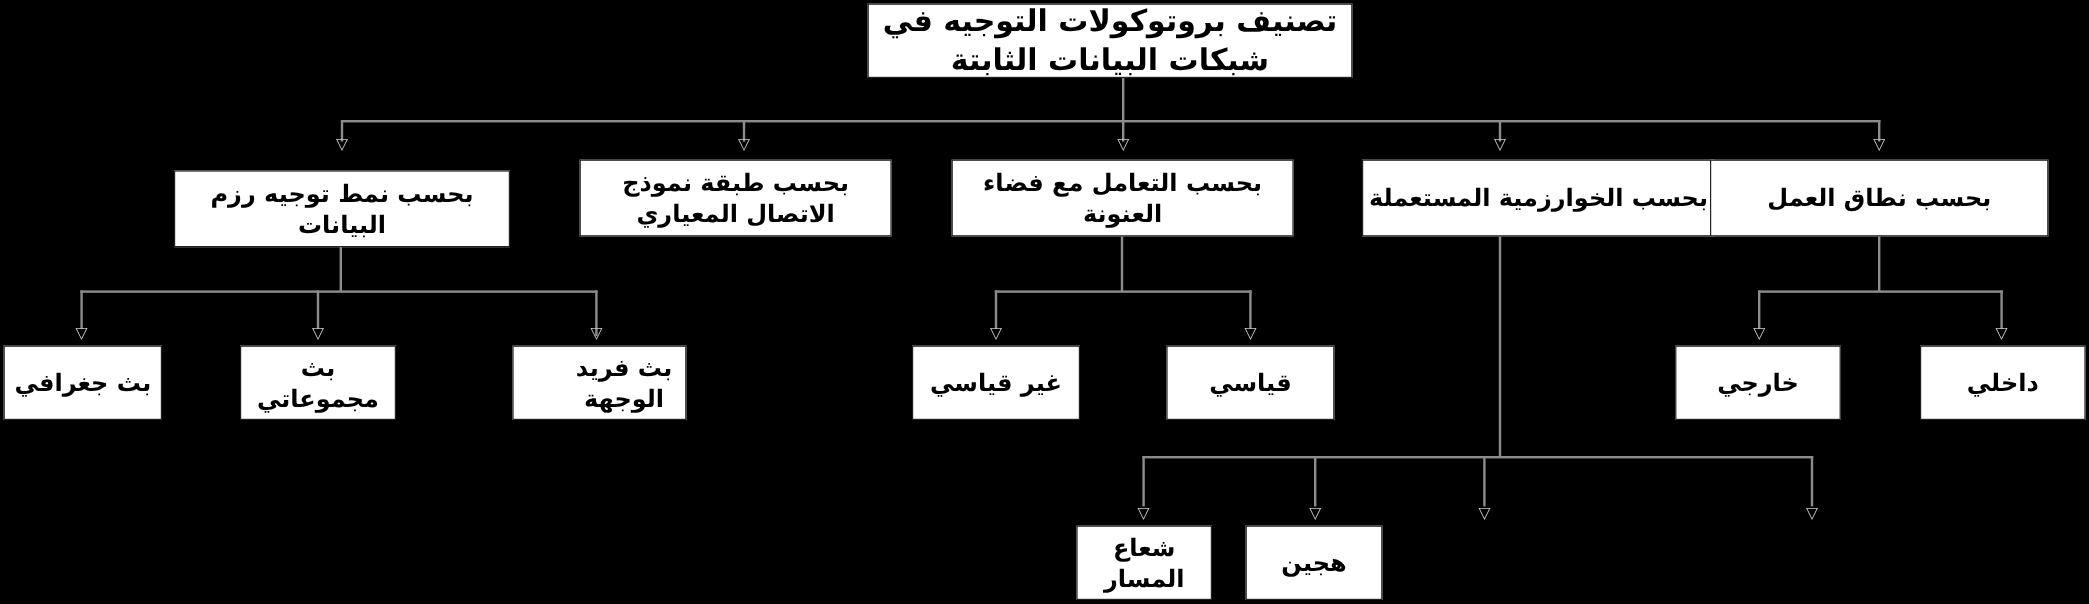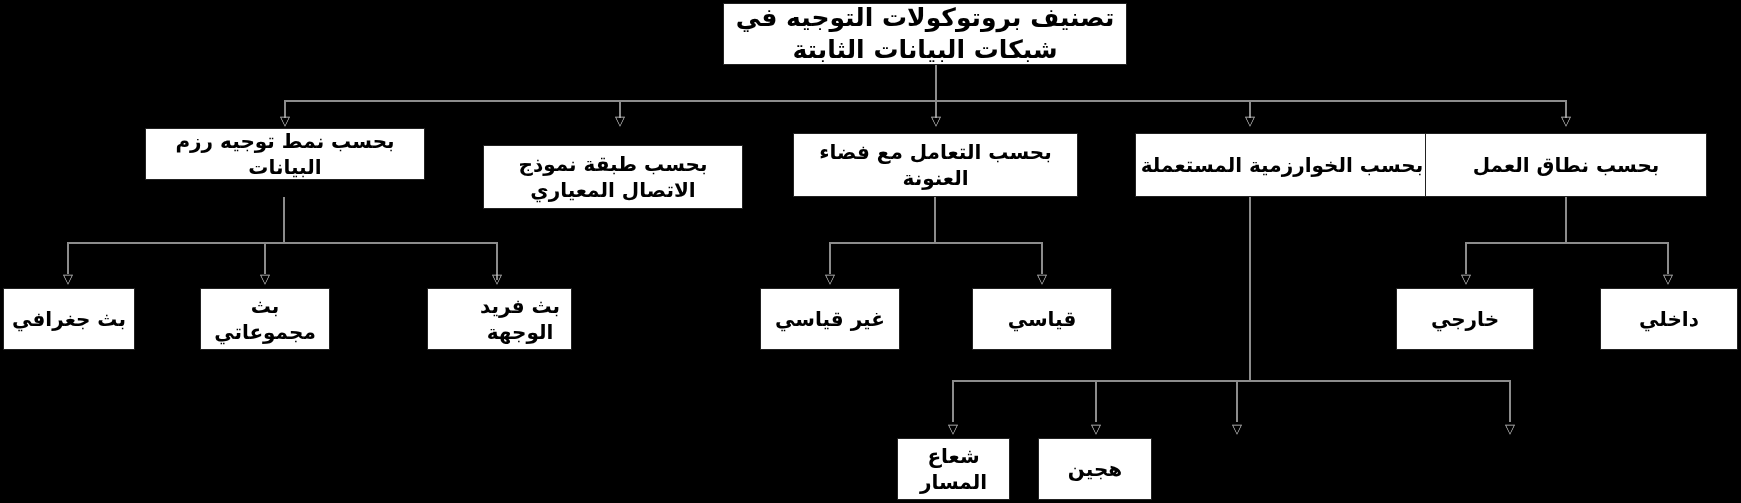--- a/index.html
+++ b/index.html
@@ -96,7 +96,7 @@
 
   <div class="node root" style="left:723px;top:3px;width:404px;height:62px;">تصنيف بروتوكولات التوجيه في شبكات البيانات الثابتة</div>
 
-  <div class="node" style="left:145px;top:128px;width:280px;height:52px;">بحسب نمط توجيه رزم البيانات</div>
+  <div class="node" style="left:145px;top:142px;width:280px;height:64px;">بحسب نمط توجيه رزم البيانات</div>
   <div class="node" style="left:483px;top:133px;width:260px;height:64px;margin-top:12px;">بحسب طبقة نموذج الاتصال المعياري</div>
   <div class="node" style="left:793px;top:133px;width:285px;height:64px;">بحسب التعامل مع فضاء العنونة</div>
   <div class="node" style="left:1103px;top:133px;width:294px;height:64px;margin-left:32px;">بحسب الخوارزمية المستعملة</div>

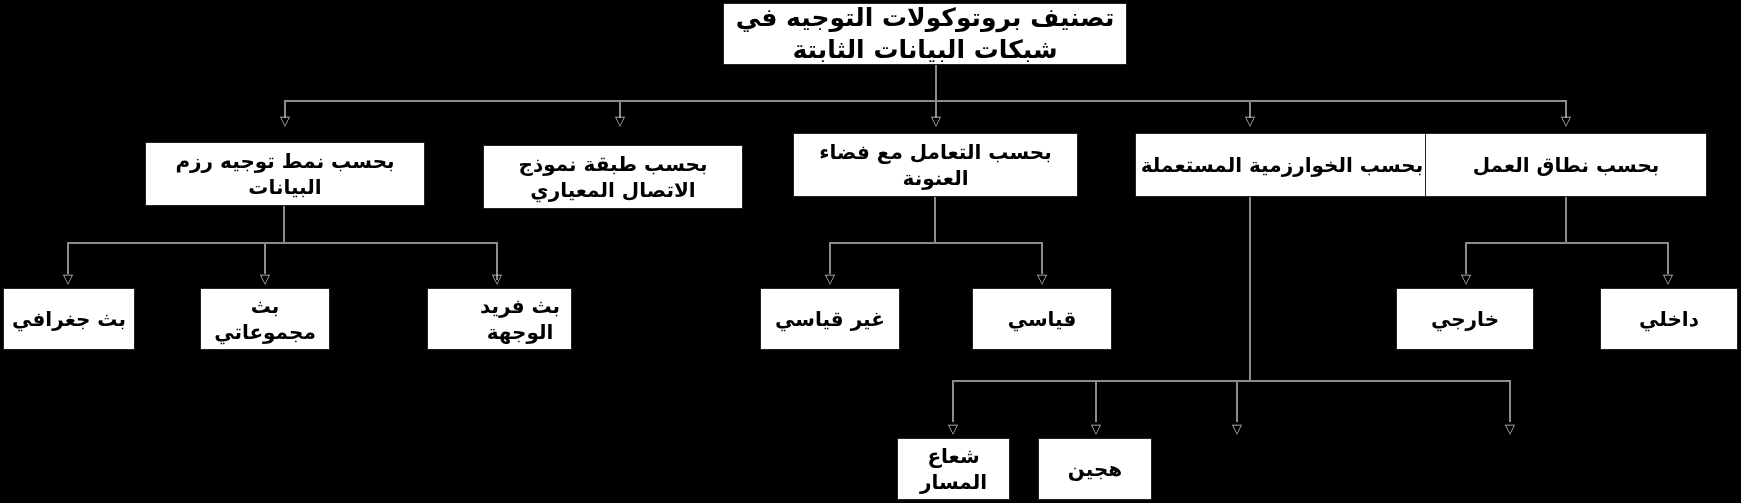--- a/index.html
+++ b/index.html
@@ -97,7 +97,7 @@
   <div class="node root" style="left:723px;top:3px;width:404px;height:62px;">تصنيف بروتوكولات التوجيه في شبكات البيانات الثابتة</div>
 
   <div class="node" style="left:145px;top:142px;width:280px;height:64px;">بحسب نمط توجيه رزم البيانات</div>
-  <div class="node" style="left:483px;top:133px;width:260px;height:64px;margin-top:12px;">بحسب طبقة نموذج الاتصال المعياري</div>
+  <div class="node" style="left:483px;top:133px;width:260px;height:64px;">بحسب طبقة نموذج الاتصال المعياري</div>
   <div class="node" style="left:793px;top:133px;width:285px;height:64px;">بحسب التعامل مع فضاء العنونة</div>
   <div class="node" style="left:1103px;top:133px;width:294px;height:64px;margin-left:32px;">بحسب الخوارزمية المستعملة</div>
   <div class="node" style="left:1425px;top:133px;width:282px;height:64px;">بحسب نطاق العمل</div>

